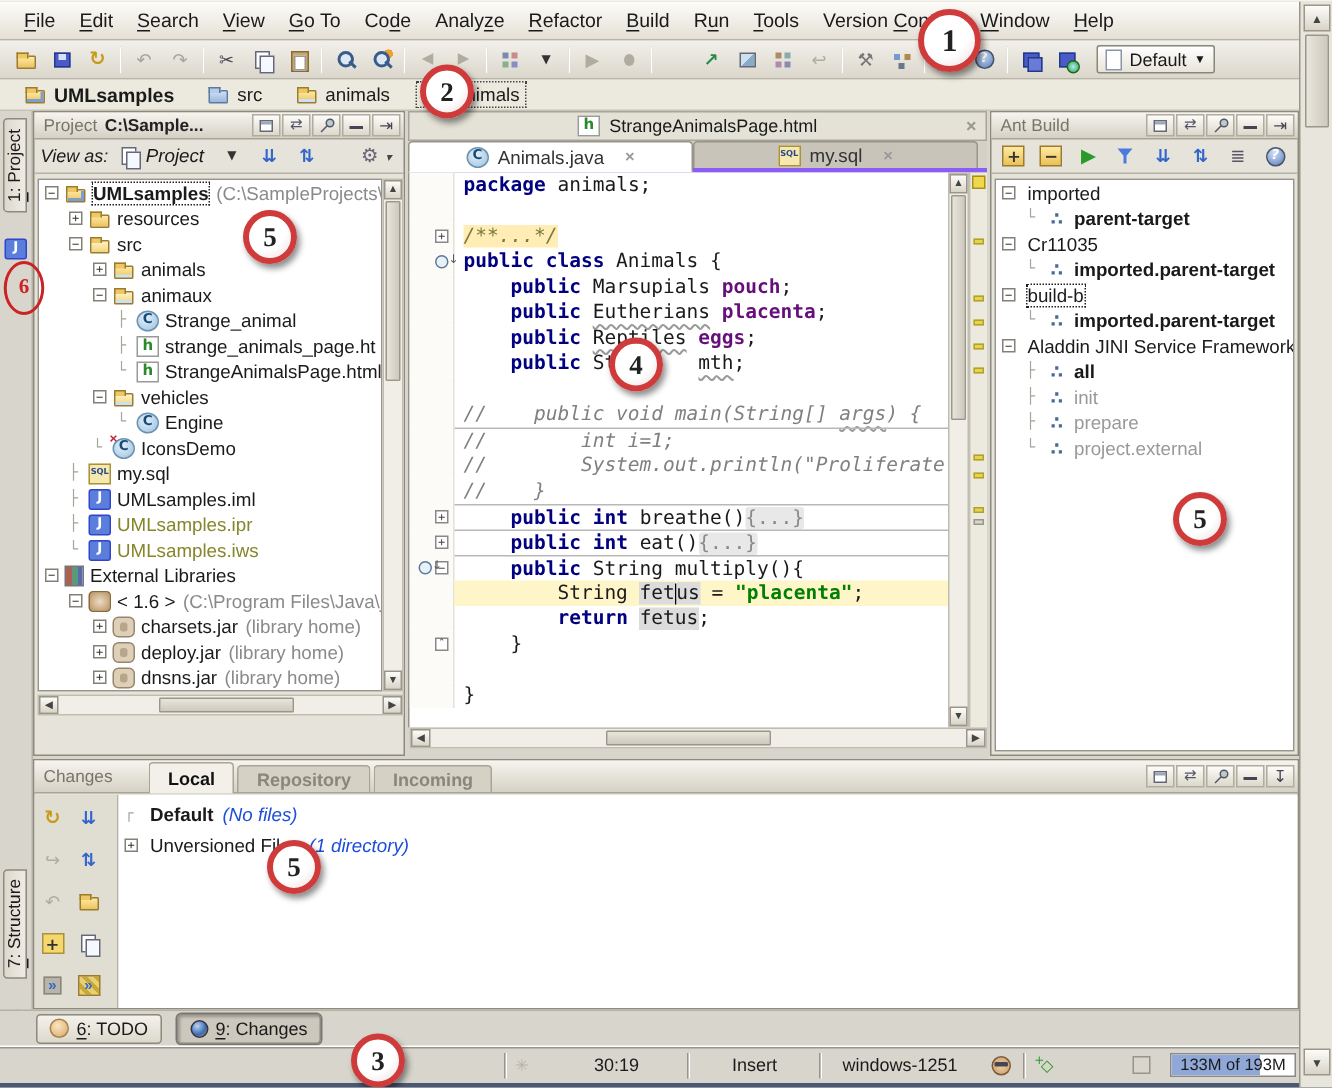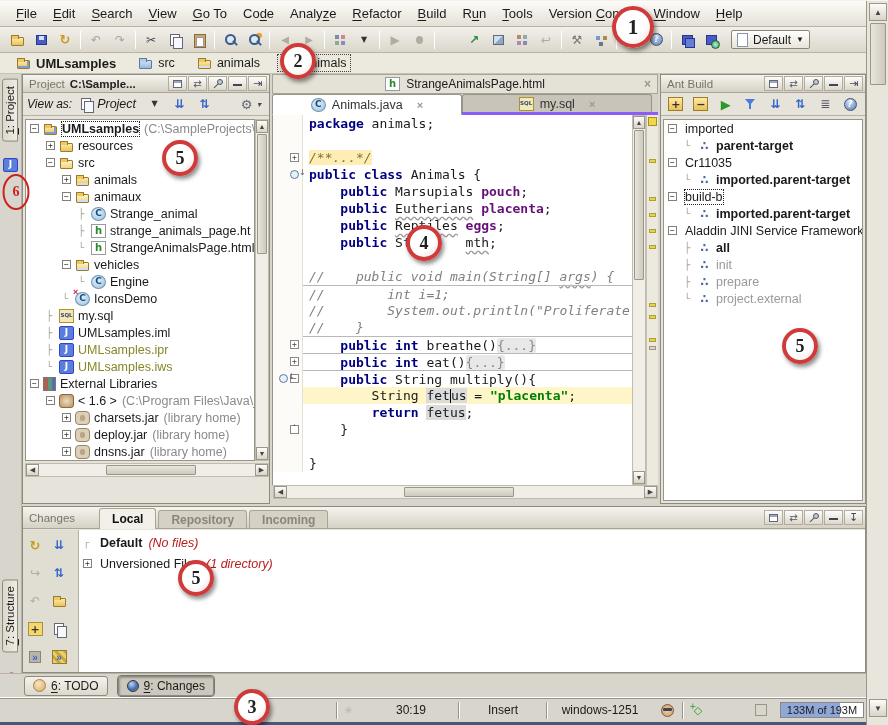--- a/index.html
+++ b/index.html
@@ -234,7 +234,7 @@
   .co6{position:absolute;width:27px;height:36px;border:2px solid #cc2222;border-radius:50%;
     transform:translate(-50%,-50%);display:flex;align-items:center;justify-content:center;
     font:bold 14px "Liberation Serif",serif;color:#cc2222;z-index:50;}
-  .fnote{color:#b91c1c;font-style:italic;margin-left:6px;}
+  .fnote{color:#1d4ed8;font-style:italic;margin-left:6px;}
   u{text-underline-offset:2px;}
 </style>
 </head>

